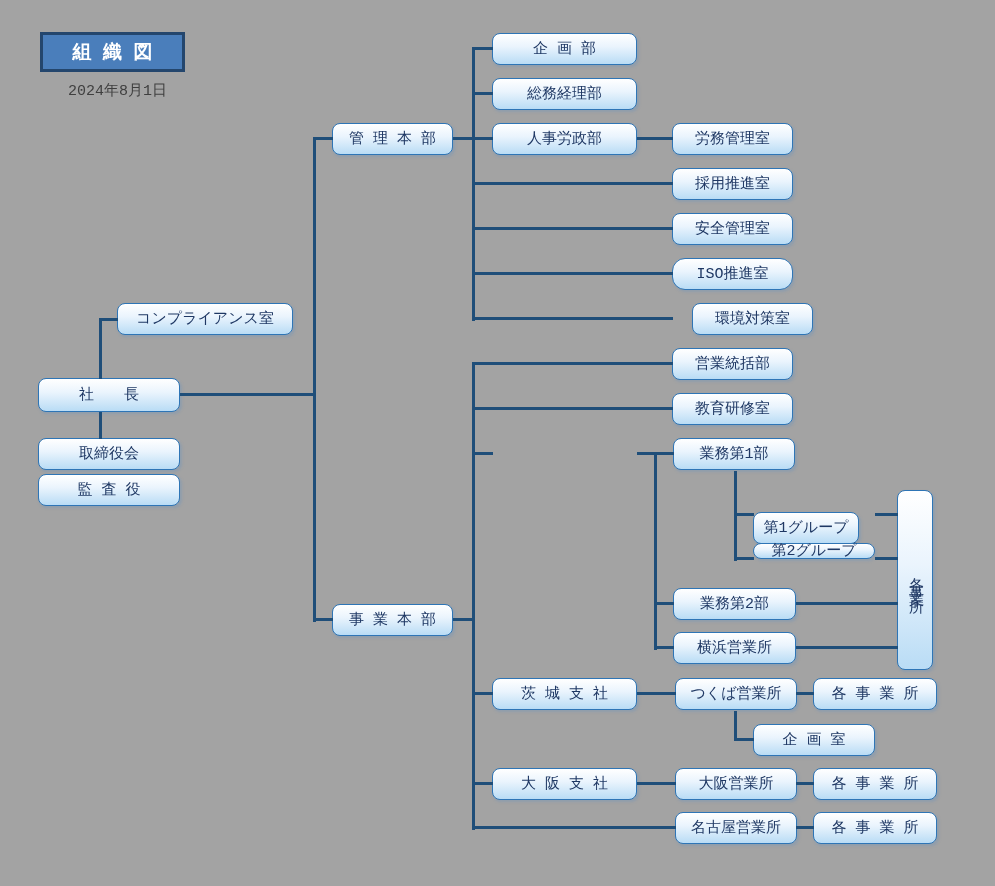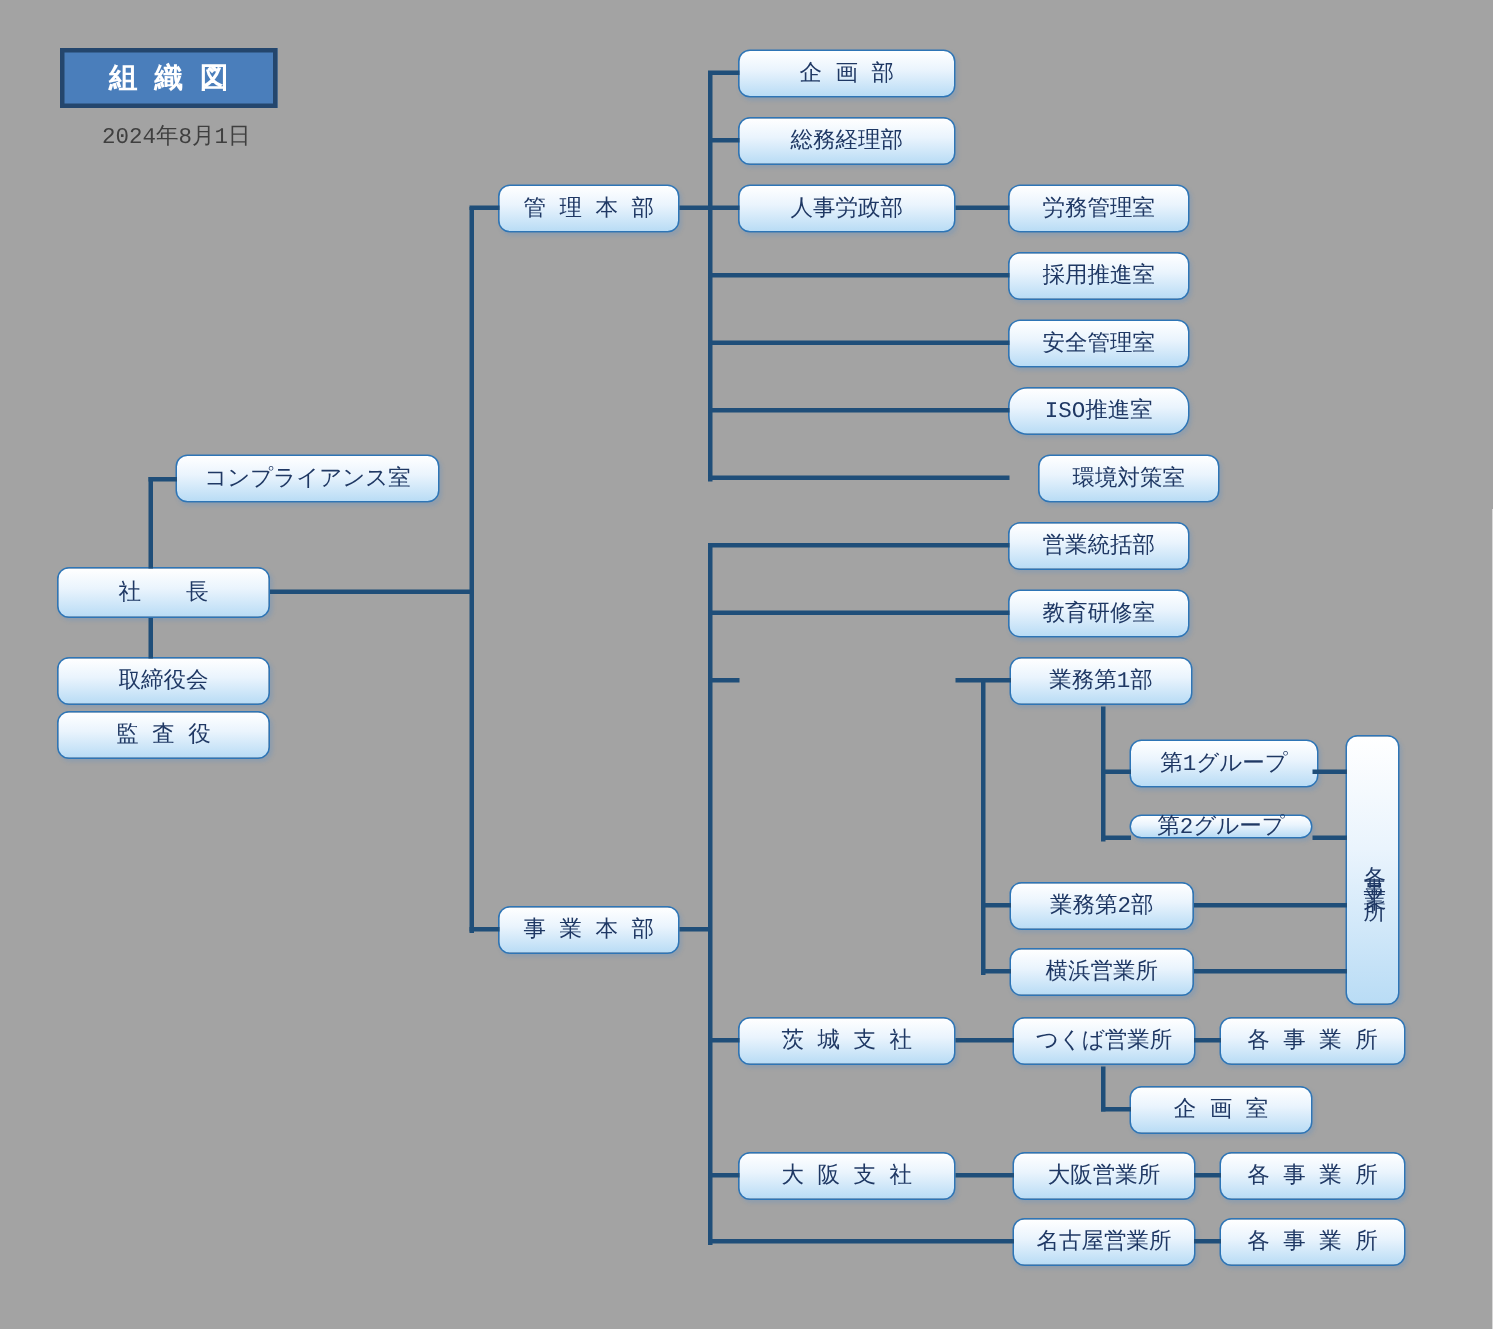--- a/index.html
+++ b/index.html
@@ -59,7 +59,7 @@
   <div class="box" style="left:672px;top:348px;width:121px;height:32px;">営業統括部</div>
   <div class="box" style="left:672px;top:393px;width:121px;height:32px;">教育研修室</div>
   <div class="box" style="left:673px;top:438px;width:122px;height:32px;">業務第1部</div>
-  <div class="box" style="left:753px;top:493px;width:126px;height:32px;">第1グループ</div>
+  <div class="box" style="left:753px;top:512px;width:106px;height:32px;">第1グループ</div>
   <div class="box" style="left:753px;top:543px;width:122px;height:16px;">第2グループ</div>
   <div class="box" style="left:673px;top:588px;width:123px;height:32px;">業務第2部</div>
   <div class="box" style="left:673px;top:632px;width:123px;height:32px;">横浜営業所</div>

